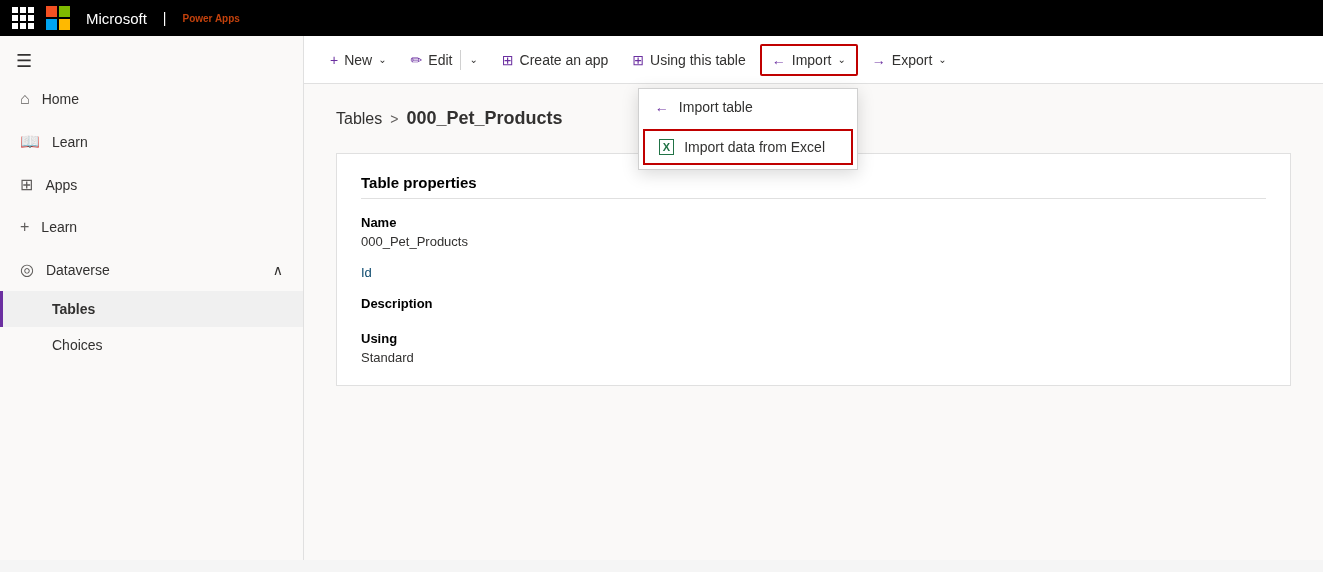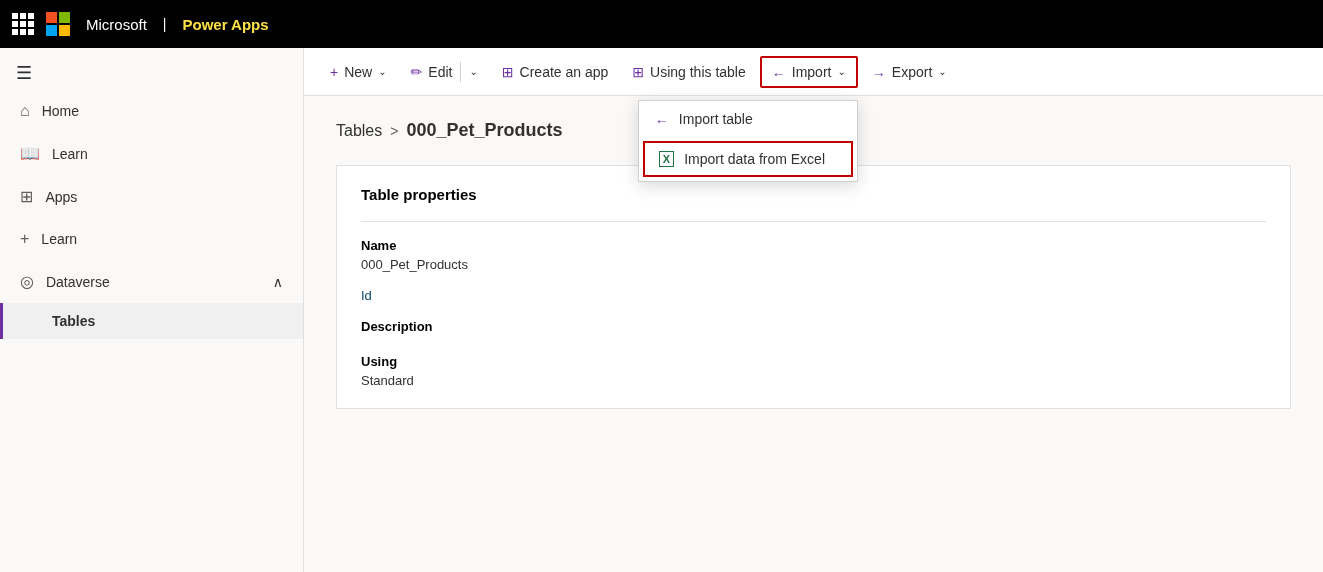--- a/index.html
+++ b/index.html
@@ -9,7 +9,7 @@
     .topbar {
       background: #000;
       color: #fff;
-      height: 48px;
+      height: 36px;
       display: flex;
       align-items: center;
       padding: 4px 12px;

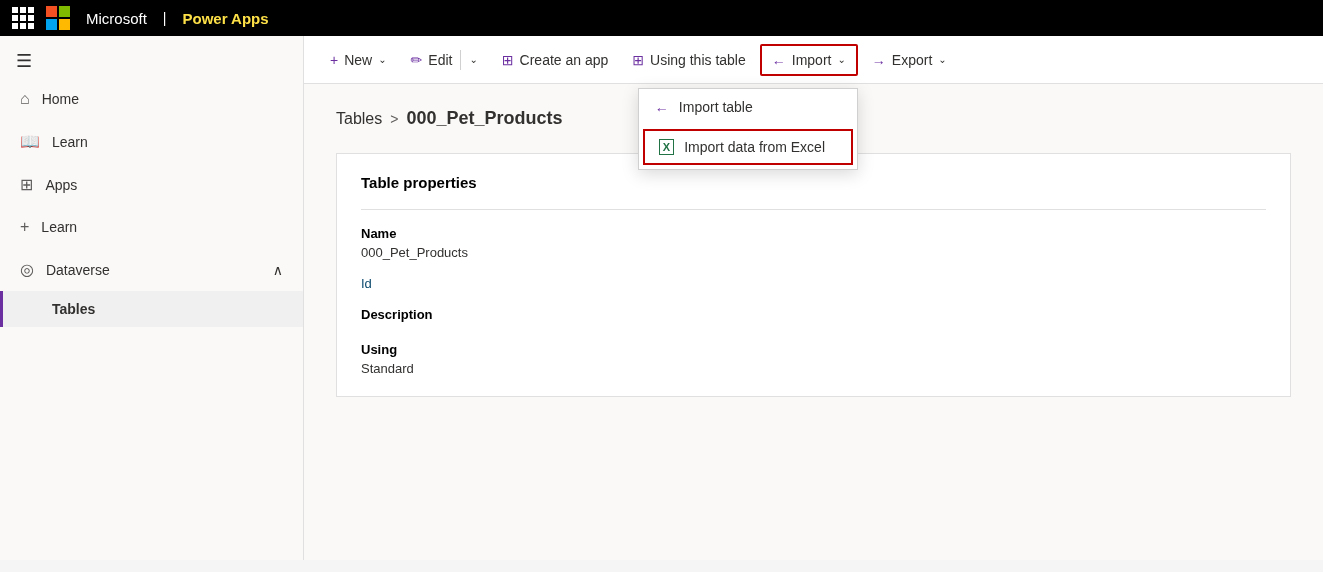--- a/index.html
+++ b/index.html
@@ -39,7 +39,7 @@
     .ms-logo span:nth-child(3) { background: #00a4ef; }
     .ms-logo span:nth-child(4) { background: #ffb900; }
     .topbar-brand { font-size: 15px; font-weight: 300; color: #fff; margin-left: 4px; }
-    .topbar-appname { font-size: 15px; font-weight: 600; color: #fde047; }
+    .topbar-appname { font-size: 10px; font-weight: 600; color: #c2410c; }
 
     
     .layout { display: flex; height: calc(100vh - 48px); }

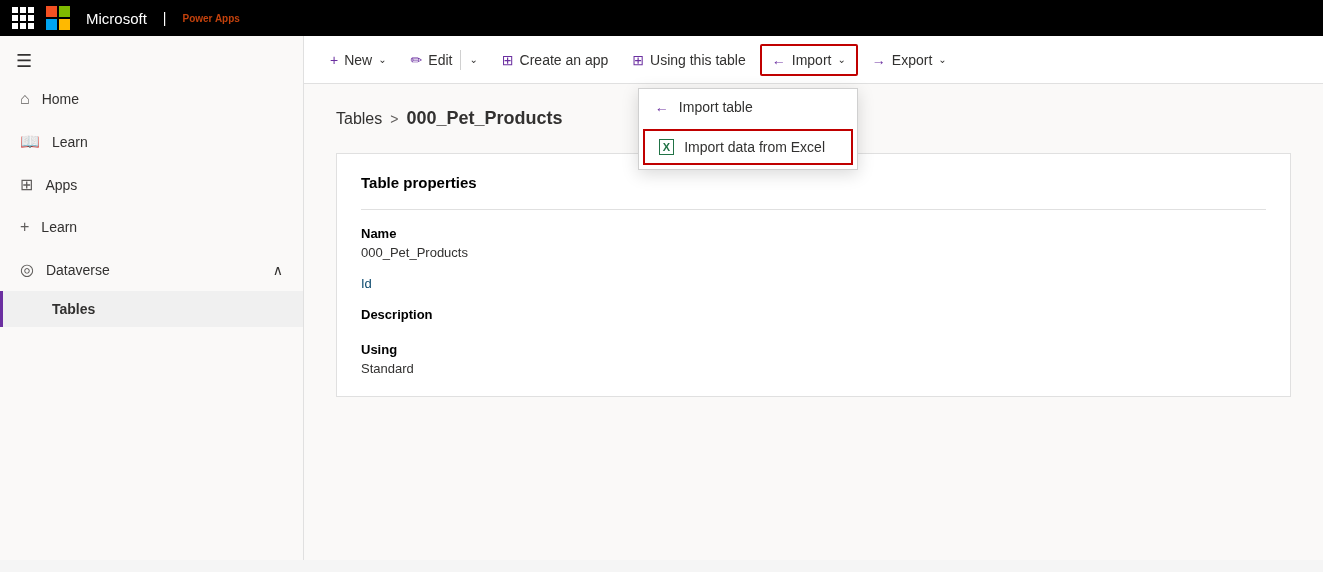--- a/index.html
+++ b/index.html
@@ -189,7 +189,7 @@
       border: 1px solid #e0e0e0;
       padding: 20px 24px;
     }
-    .table-props-title { font-weight: 600; font-size: 15px; margin-bottom: 18px; }
+    .table-props-title { font-weight: 600; font-size: 15px; margin-bottom: 7px; }
     .props-divider { height: 1px; background: #e0e0e0; margin-bottom: 16px; }
     .props-grid {
       display: grid;

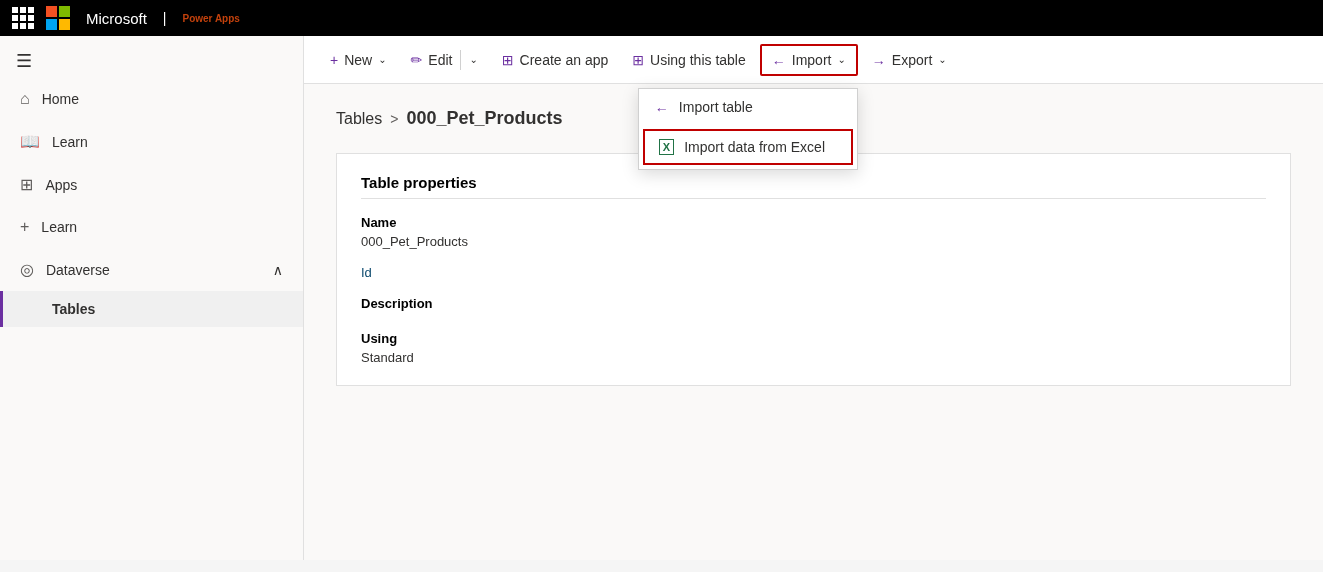--- a/index.html
+++ b/index.html
@@ -259,6 +259,9 @@
       <div class="sidebar-sub-item active">
         <span>Tables</span>
       </div>
+      <div class="sidebar-sub-item">
+        <span>Choices</span>
+      </div>
     </nav>
   </div>
 

